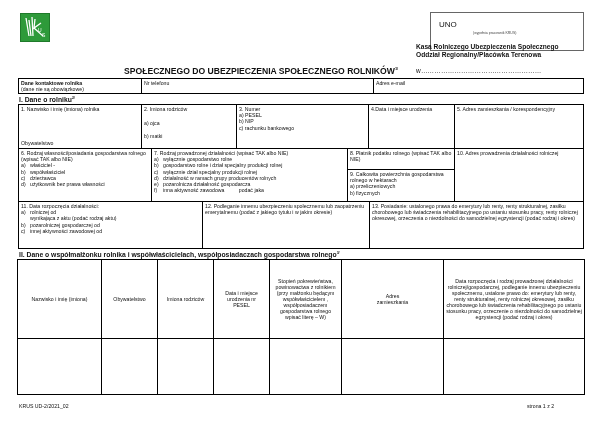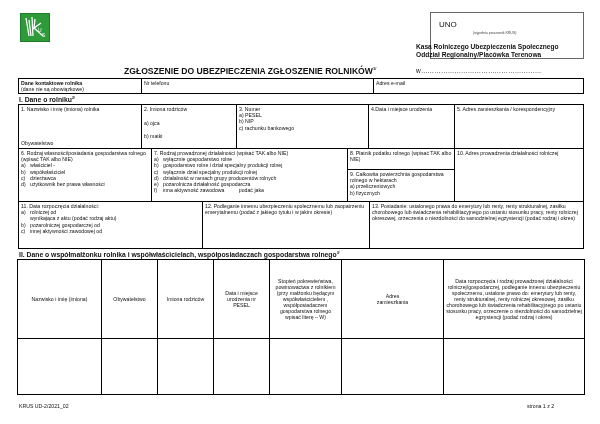--- a/index.html
+++ b/index.html
@@ -7,7 +7,7 @@
   body { font-family: "Liberation Sans", sans-serif; color: #111; position: relative; font-size: 6px; }
   .abs { position: absolute; }
   .logo { left: 20px; top: 13px; width: 30px; height: 29px; background: #2e9a3a; border: 1px solid #1f7a2a; }
-  .uno-box { left: 430px; top: 12px; width: 154px; height: 47px; border: 1px solid #666; }
+  .uno-box { left: 430px; top: 12px; width: 154px; height: 39px; border: 1px solid #666; }
   .uno-label { left: 8px; top: 7px; font-size: 8px; color: #111; position: absolute; }
   .uno-note { left: 42px; top: 18px; font-size: 3.5px; color: #444; position: absolute; }
   .krus-name { left: 416px; top: 43px; font-size: 6.6px; font-weight: bold; line-height: 8px; }

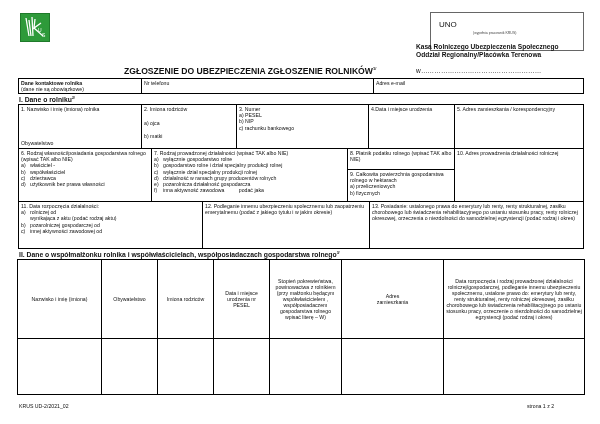--- a/index.html
+++ b/index.html
@@ -44,7 +44,7 @@
 </div>
 
 <div class="abs title">
-  <span>ZGŁOSZENIE DO UBEZPIECZENIA ZGŁOSZENIE ROLNIKÓW</span><sup>1/</sup>
+  <span>SPOŁECZNEGO DO UBEZPIECZENIA SPOŁECZNEGO ROLNIKÓW</span><sup>1/</sup>
 </div>
 <div class="abs w-line">w………………………………………………</div>
 

